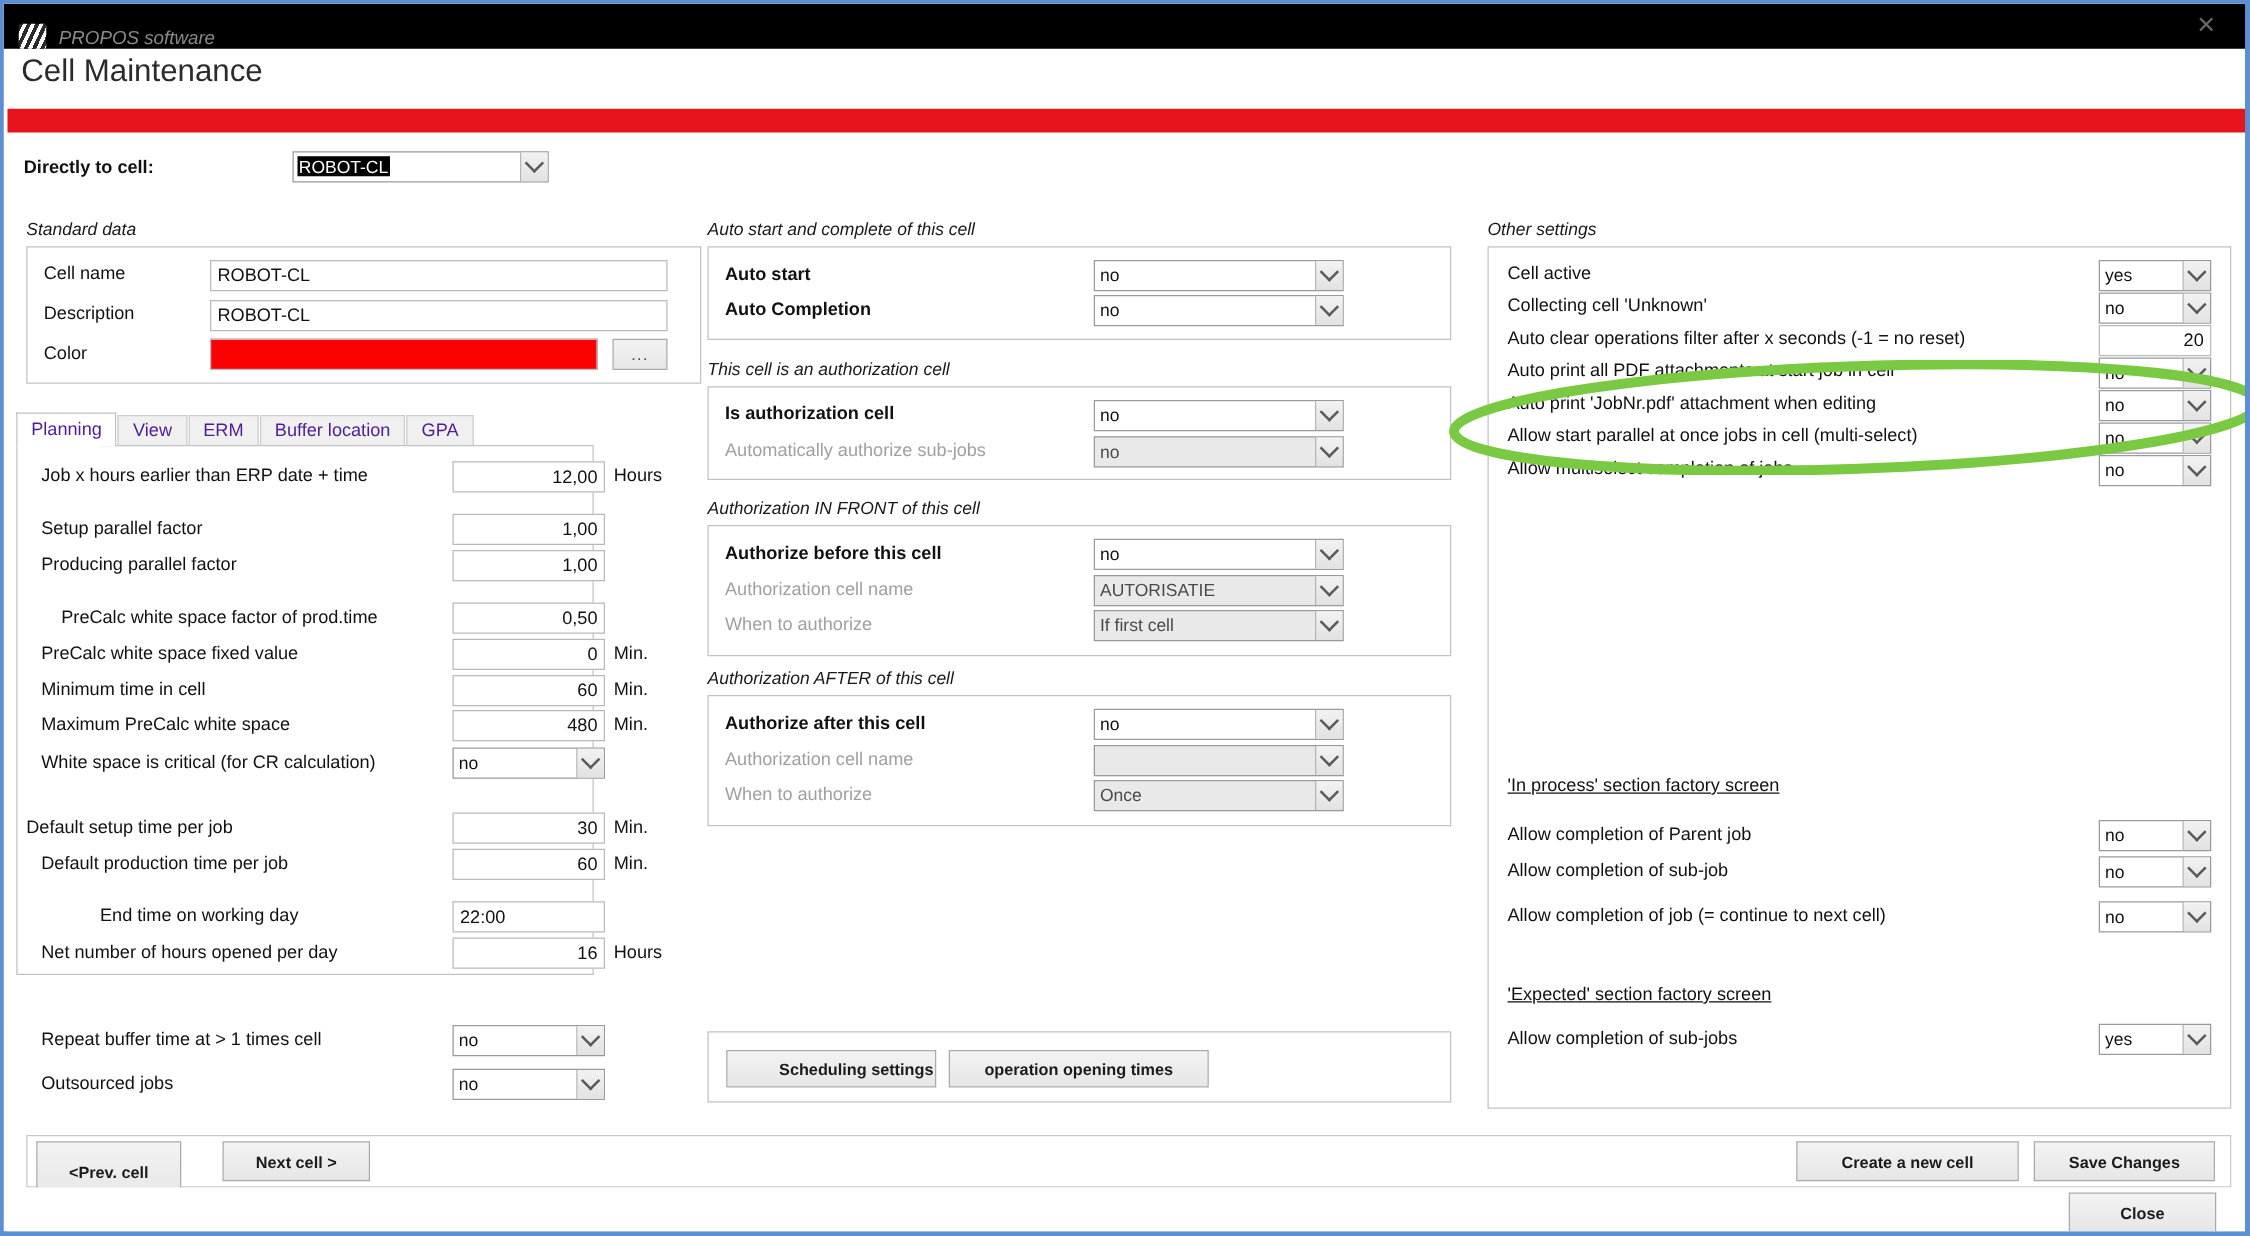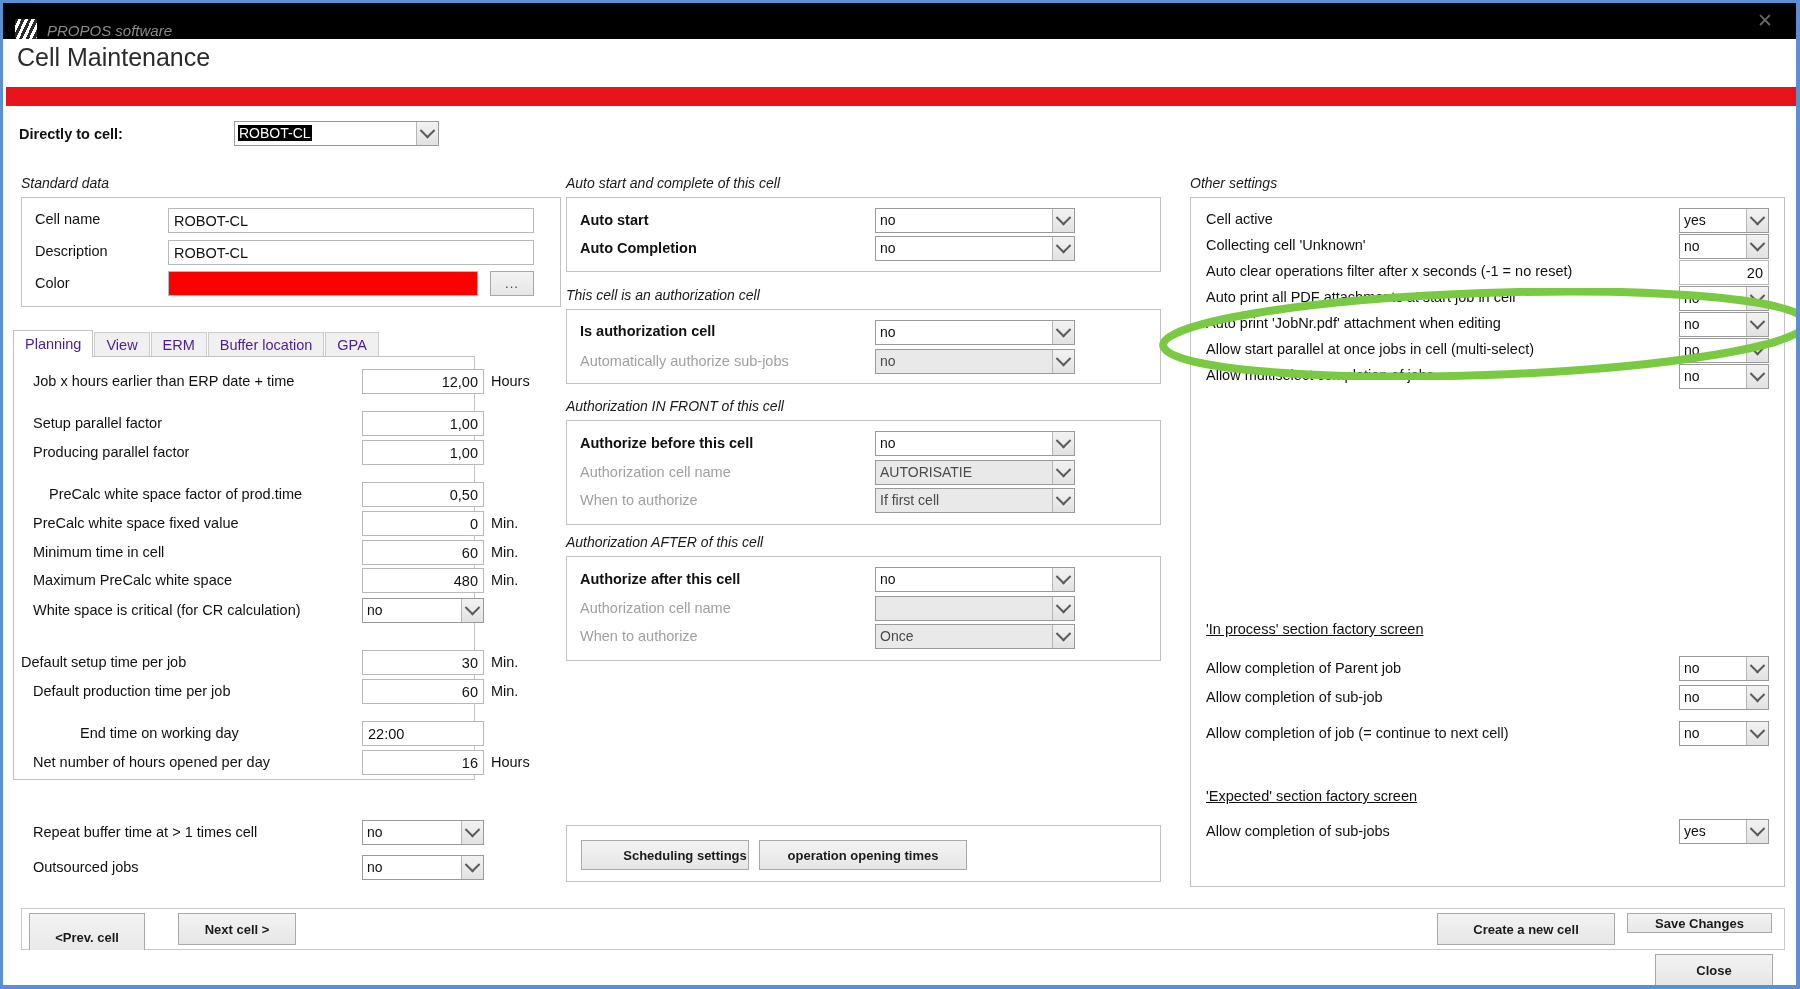--- a/index.html
+++ b/index.html
@@ -400,7 +400,7 @@
   <div class="btn" style="left:26px; top:910px; width:116px; height:48px;">&lt;Prev. cell</div>
   <div class="btn" style="left:175px; top:910px; width:118px; height:32px;">Next cell &gt;</div>
   <div class="btn" style="left:1434px; top:910px; width:178px; height:32px;">Create a new cell</div>
-  <div class="btn" style="left:1624px; top:910px; width:145px; height:20px;">Save Changes</div>
+  <div class="btn" style="left:1624px; top:910px; width:145px; height:32px;">Save Changes</div>
 
   <div id="footerzone"></div>
   <div class="btn" style="left:1652px; top:951px; width:118px; height:32px;">Close</div>

